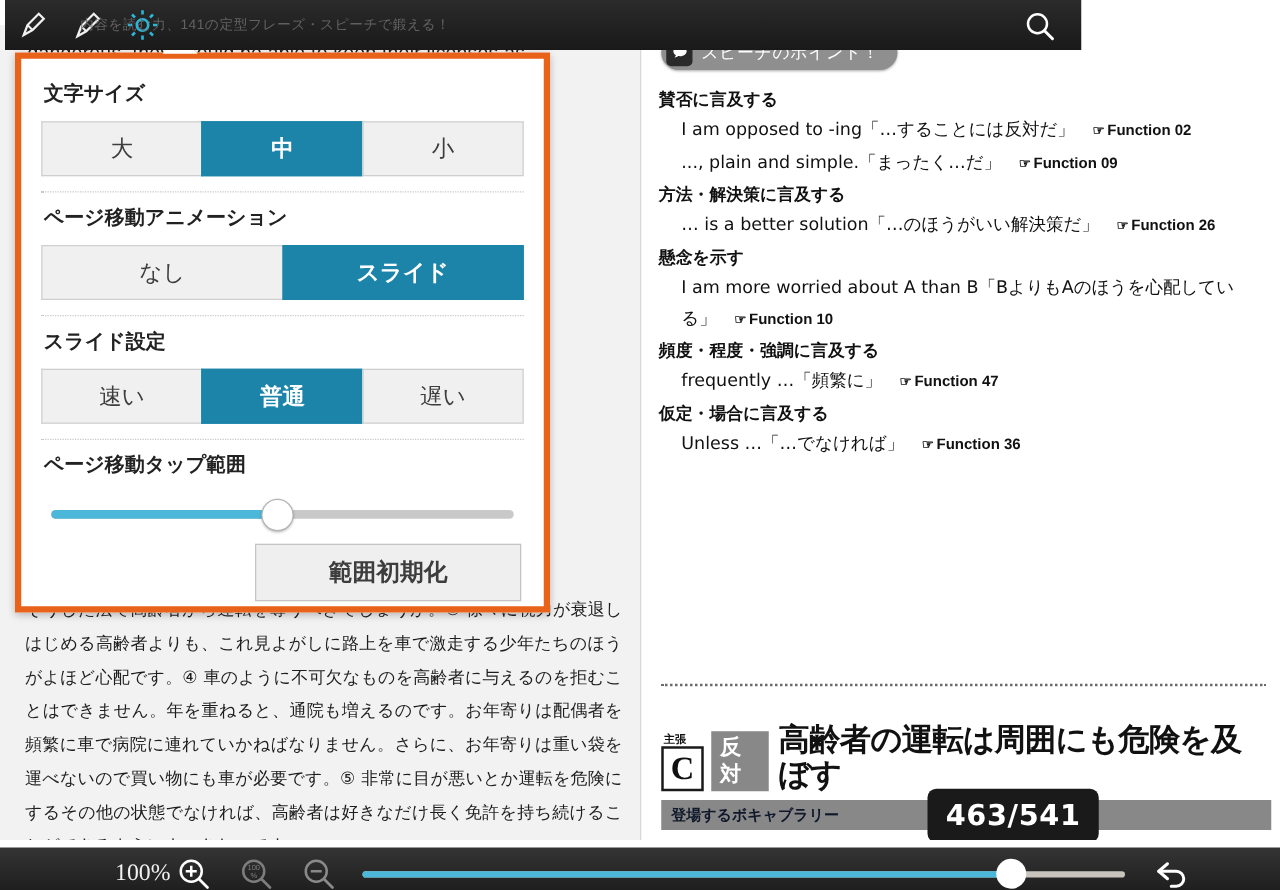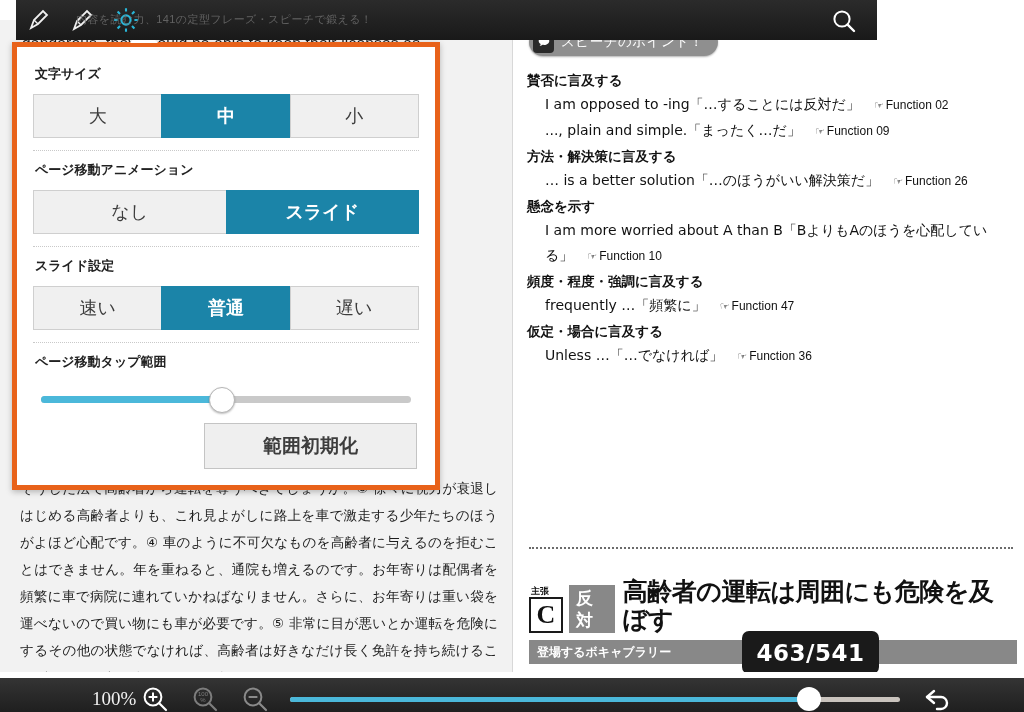--- a/index.html
+++ b/index.html
@@ -13,7 +13,7 @@
 
   
   .topbar {
-    position: absolute; left: 16px; top: 0; width: 861px; height: 40px;
+    position: absolute; left: 4px; top: 0; width: 861px; height: 40px;
     background: linear-gradient(#2b2b2b, #191919);
     z-index: 60;
   }

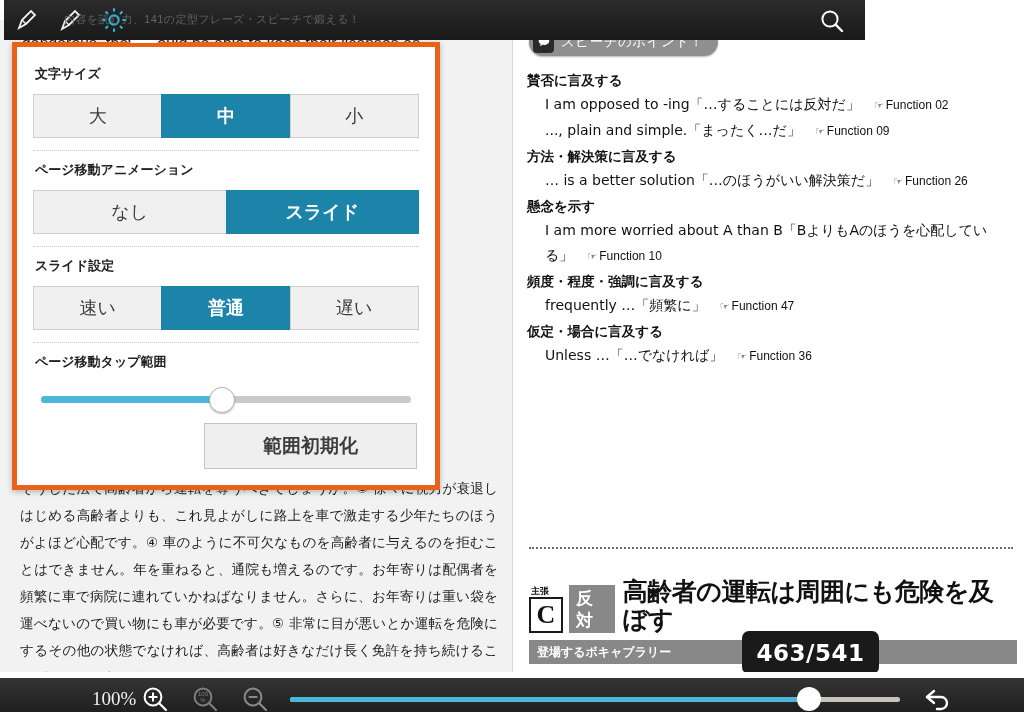--- a/index.html
+++ b/index.html
@@ -69,7 +69,7 @@
   }
   .settings-inner { padding: 14px 16px 0 16px; }
   .sec-label {
-    font-size: 13px; font-weight: bold; color: #222;
+    font-size: 16px; font-weight: bold; color: #222;
     font-family: "DejaVu Sans", sans-serif; margin: 4px 0 11px 2px;
   }
   .seg-group { display: flex; width: 100%; margin-bottom: 12px; }

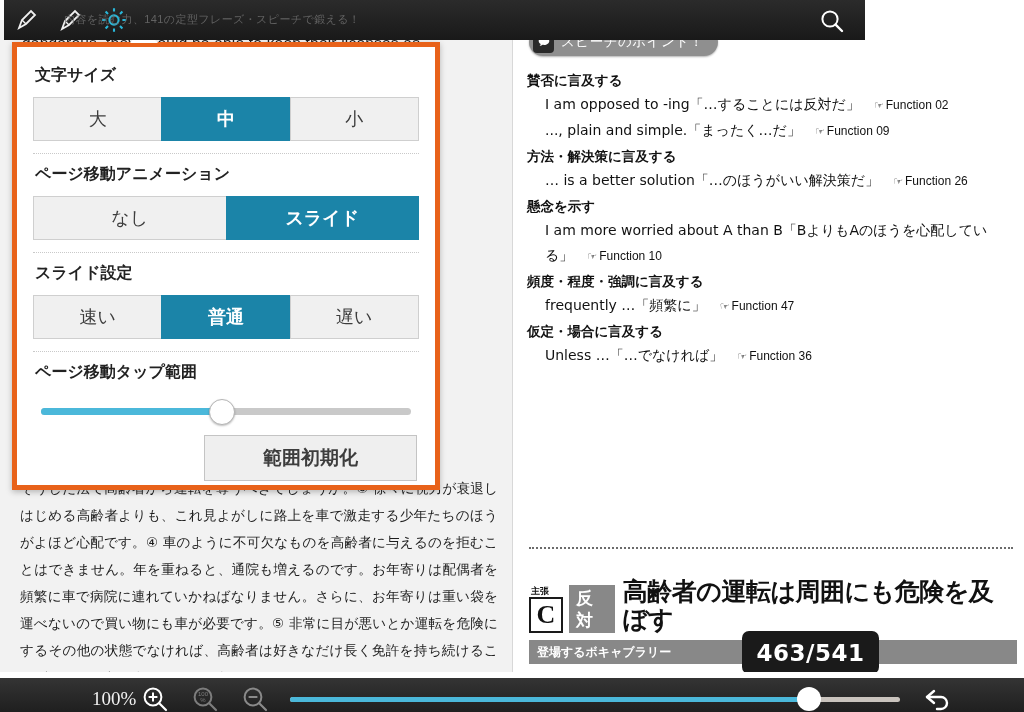--- a/index.html
+++ b/index.html
@@ -135,7 +135,7 @@
     font-family: "DejaVu Sans", sans-serif; padding-left: 18px;
   }
   .fn {
-    font-size: 12px; font-weight: normal; color: #111;
+    font-size: 12px; font-weight: bold; color: #111;
     font-family: "Liberation Sans", sans-serif; white-space: nowrap;
   }
   .fn .hand { font-size: 11px; margin-right: 2px; }

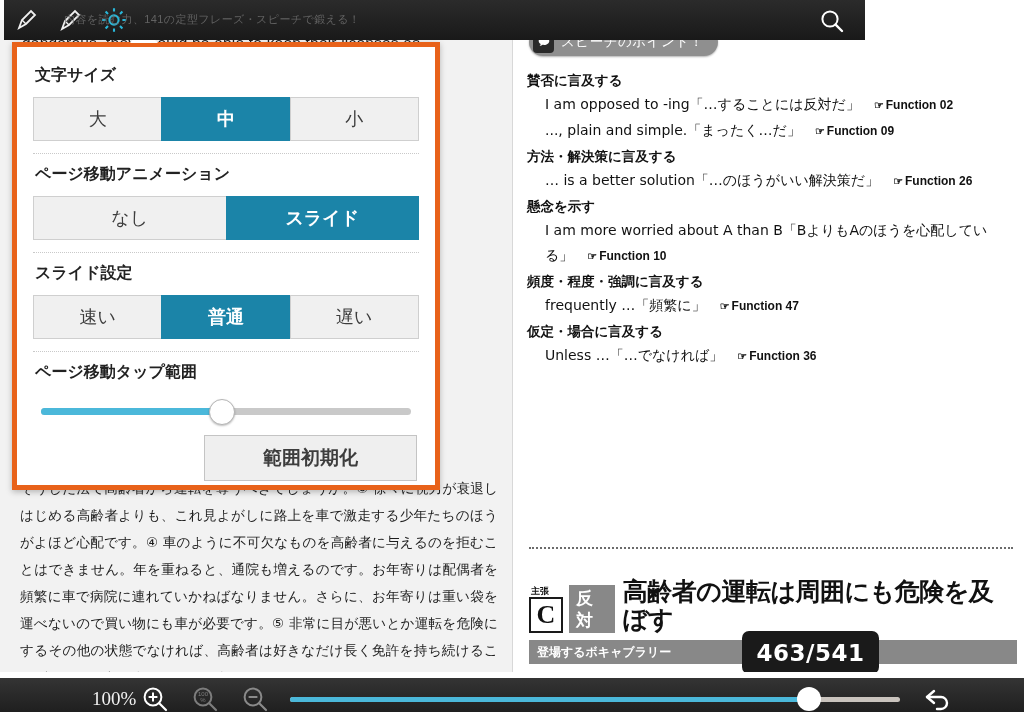--- a/index.html
+++ b/index.html
@@ -173,7 +173,7 @@
     display: flex; align-items: center; padding-left: 8px;
   }
   .vocab-label {
-    font-size: 12px; font-weight: bold; color: #ffffff;
+    font-size: 12px; font-weight: bold; color: #0f172a;
     font-family: "DejaVu Sans", sans-serif;
   }
   .counter {

